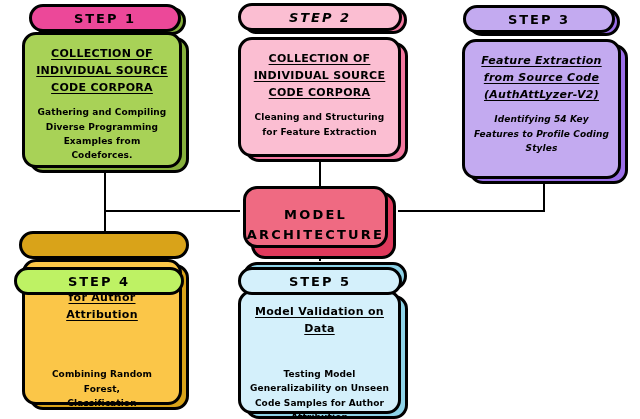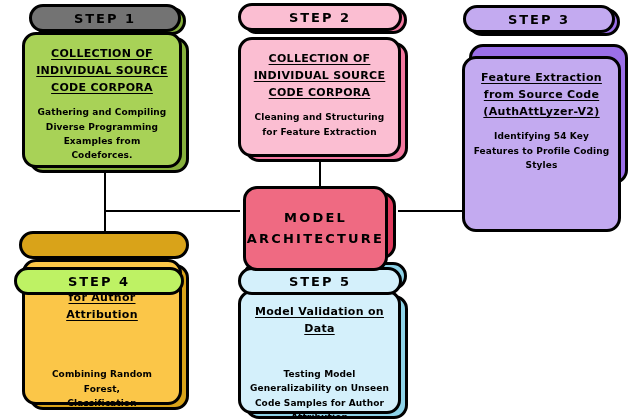--- a/index.html
+++ b/index.html
@@ -156,7 +156,7 @@
     </div>
   </div>
   <div class="pill-shadow" style="left:34px; top:7px; width:152px; height:28px; background:#87b03c;"></div>
-  <div class="pill" style="left:29px; top:4px; width:152px; height:28px; background:#737373;">
+  <div class="pill" style="left:29px; top:4px; width:152px; height:28px; background:#ec4899;">
     <span class="pill-label">STEP 1</span>
   </div>
 

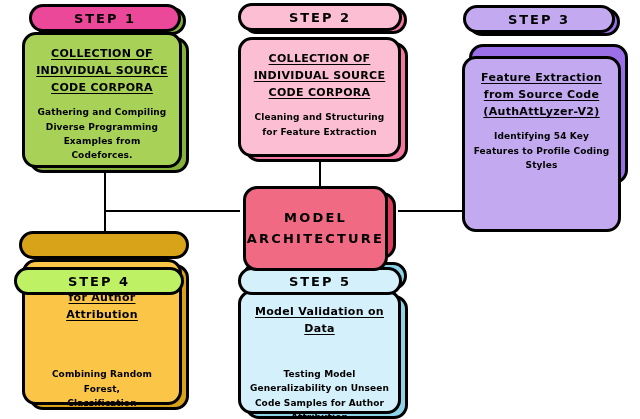--- a/index.html
+++ b/index.html
@@ -173,7 +173,7 @@
     </div>
   </div>
   <div class="pill-shadow" style="left:243px; top:6px; width:164px; height:28px; background:#f3789f;"></div>
-  <div class="pill" style="left:238px; top:3px; width:164px; height:28px; background:#fbbed2;">
+  <div class="pill" style="left:238px; top:3px; width:164px; height:28px; background:#fbbed2;font-style:italic;">
     <span class="pill-label">STEP 2</span>
   </div>
 

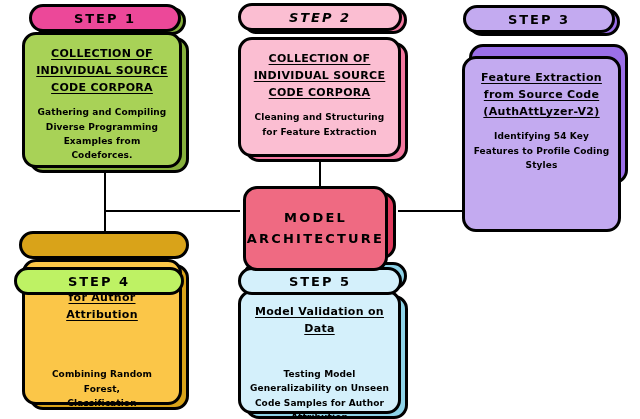--- a/index.html
+++ b/index.html
@@ -178,7 +178,7 @@
   </div>
 
   <div class="card-shadow" style="left:469px; top:44px; width:159px; height:140px; background:#9b6fe8;"></div>
-  <div class="card" style="left:462px; top:56px; width:159px; height:176px; background:#c3aaf0;">
+  <div class="card" style="left:462px; top:39px; width:159px; height:140px; background:#c3aaf0;font-style:italic;">
     <div class="card-title">
       <span>Feature Extraction</span>
       <span>from Source Code</span>

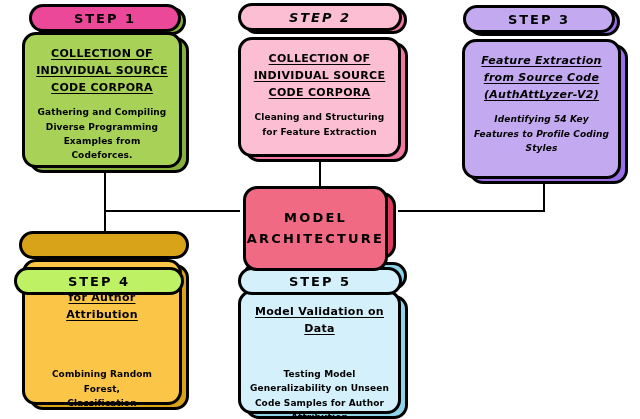--- a/index.html
+++ b/index.html
@@ -231,7 +231,7 @@
   </div>
 
   <div id="center-node-shadow" style="left:251px; top:192px; width:145px; height:67px; background:#e03a5c;"></div>
-  <div id="center-node" style="left:243px; top:186px; width:145px; height:85px; background:#ef6a82;">
+  <div id="center-node" style="left:243px; top:186px; width:145px; height:62px; background:#ef6a82;align-items:flex-end;">
     <div class="center-label">
       <span>MODEL</span>
       <span>ARCHITECTURE</span>

